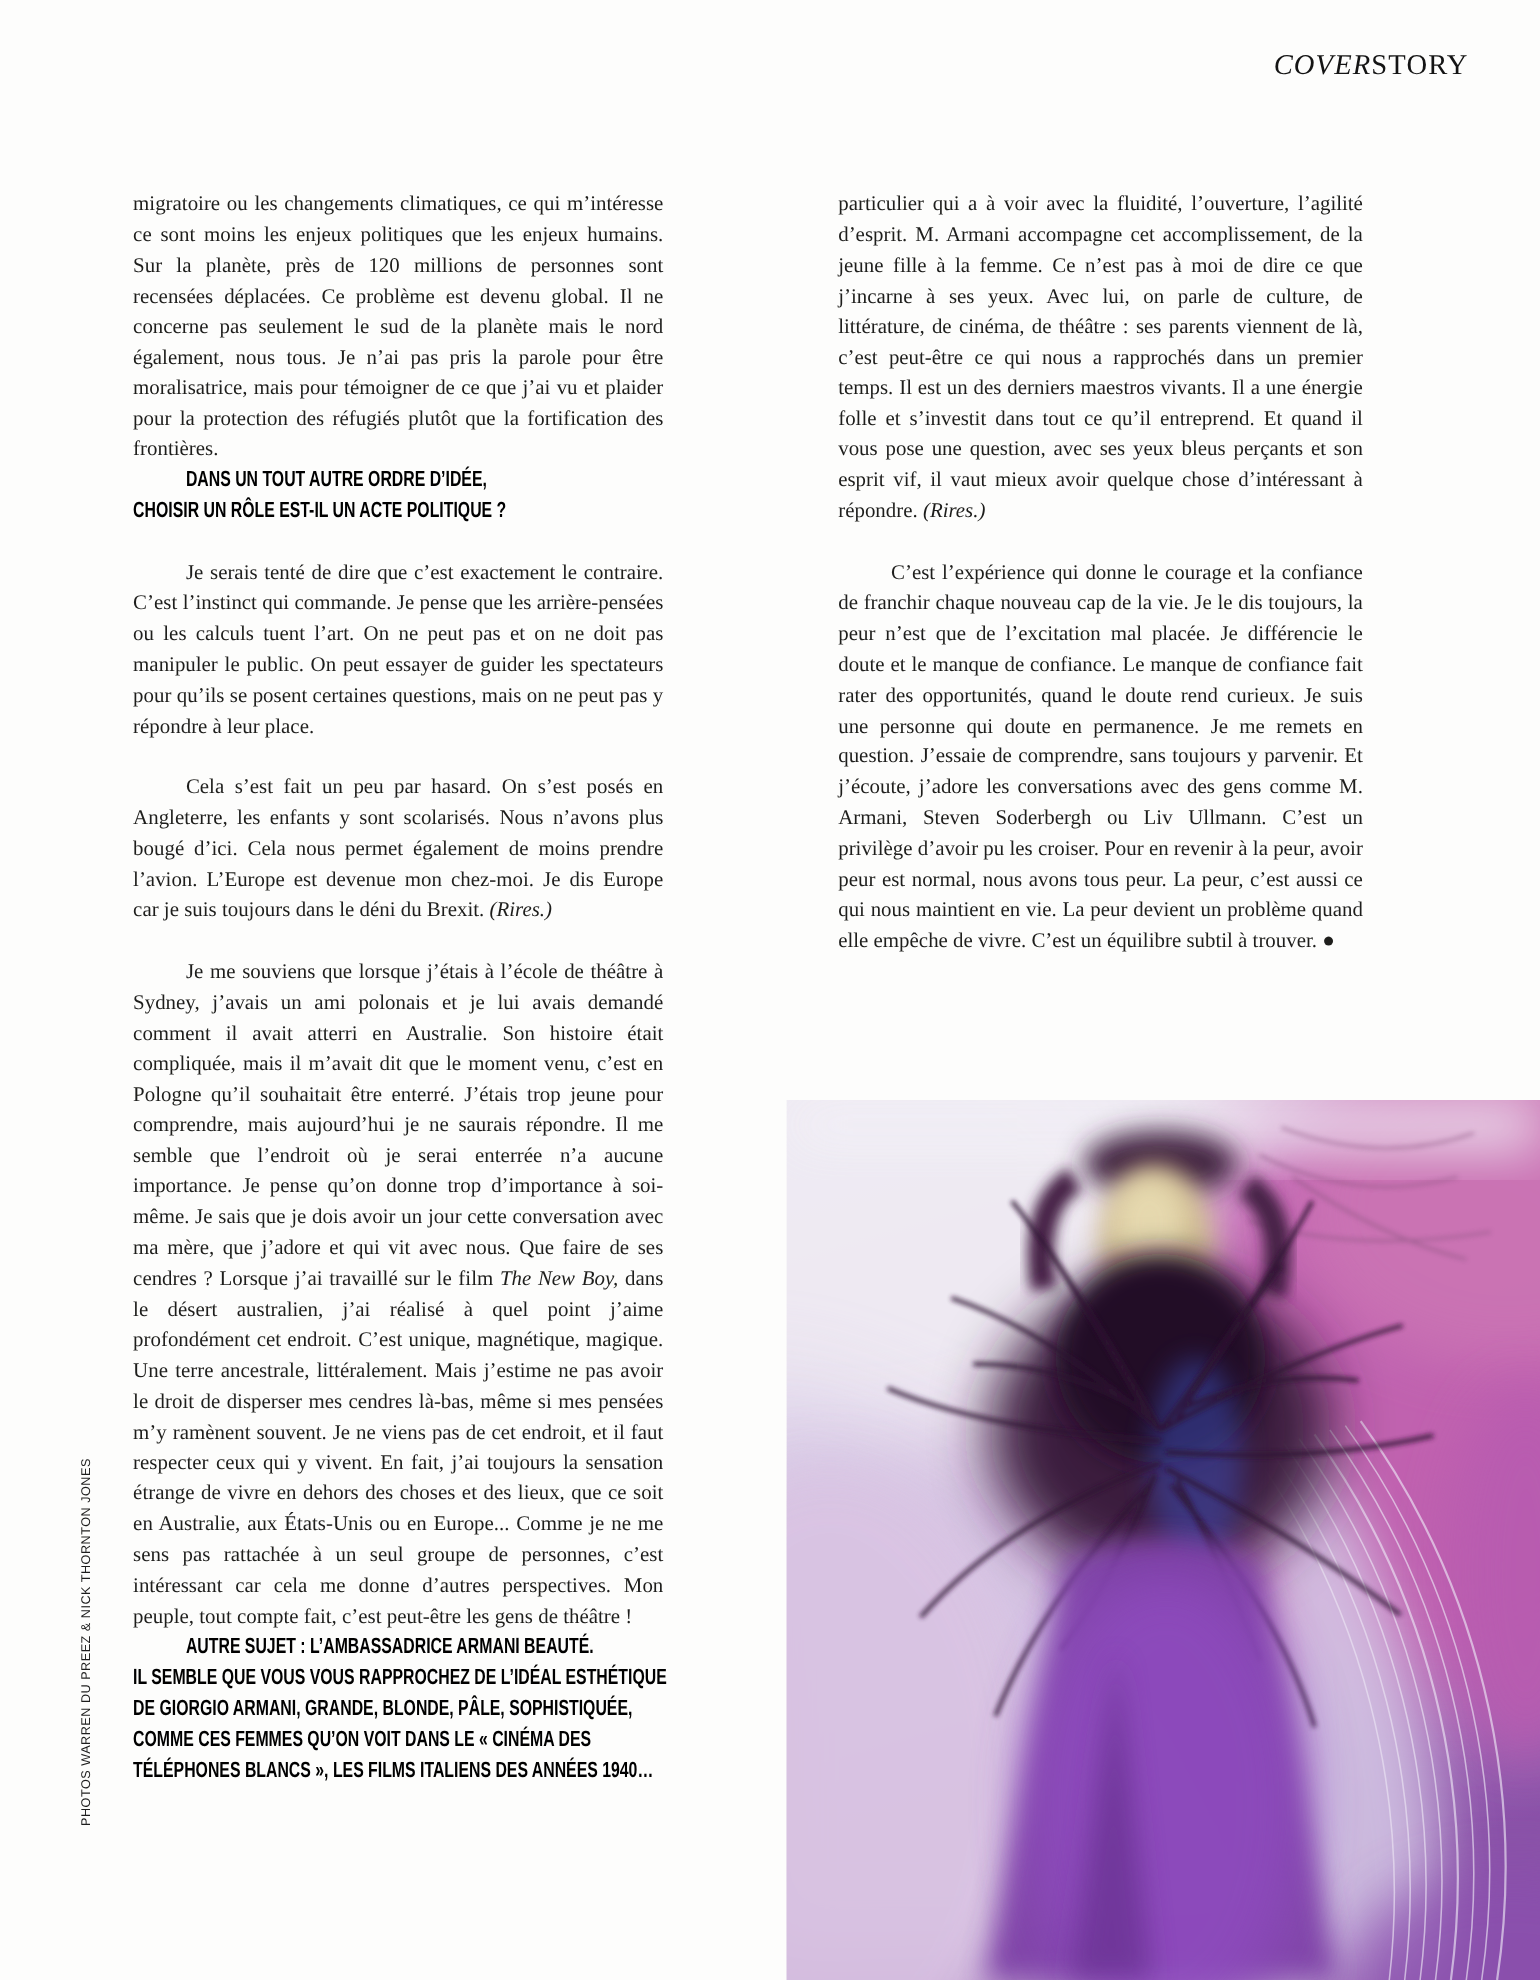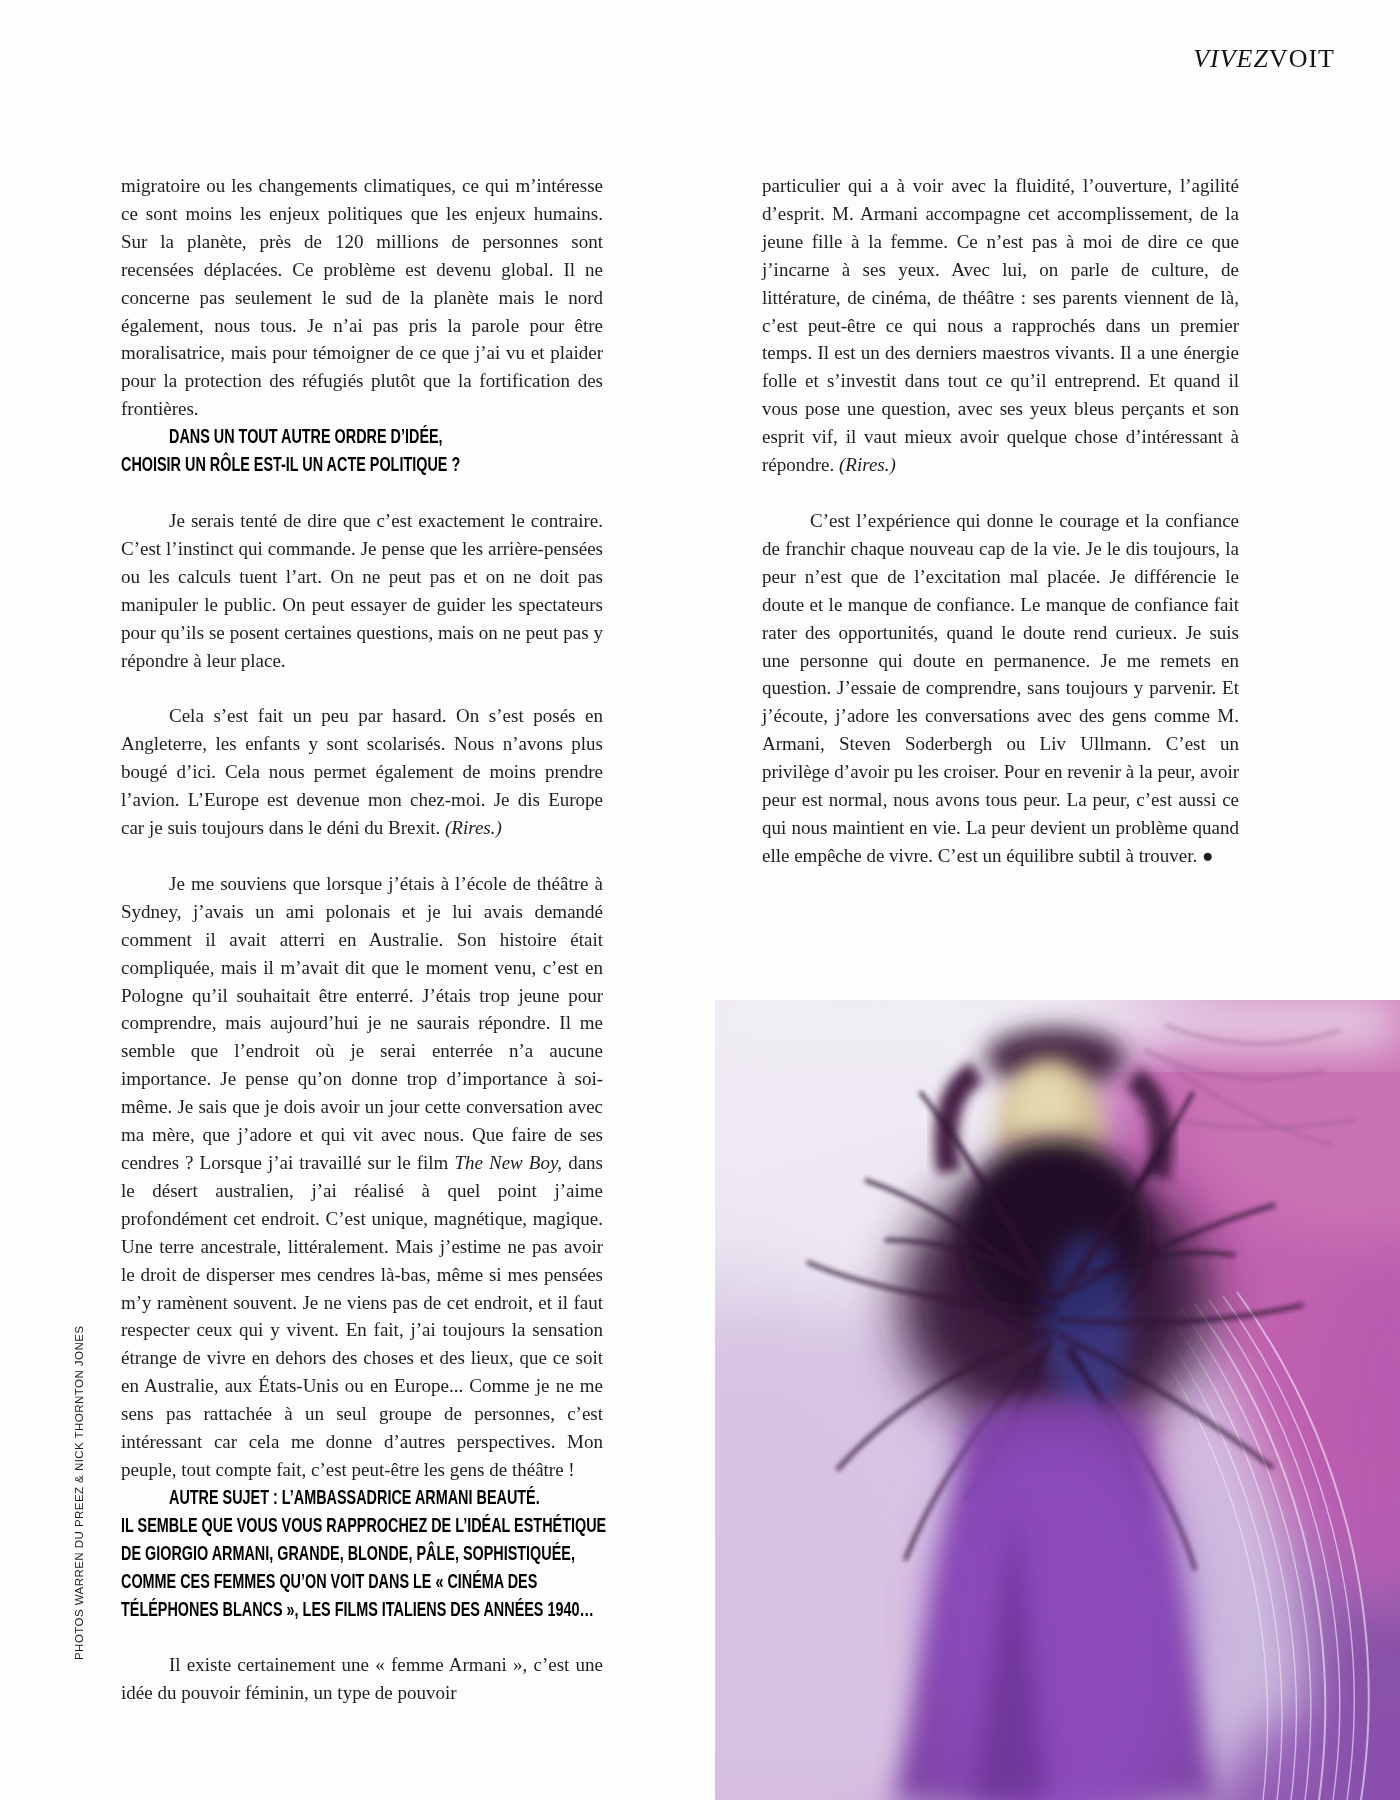--- a/index.html
+++ b/index.html
@@ -53,7 +53,7 @@
 <div class="page">
 
   <div class="masthead">
-    <span class="cover">VIVEZ</span><span class="story">VOIT</span>
+    <span class="cover">COVER</span><span class="story">VOIT</span>
   </div>
 
   <div class="credit">PHOTOS WARREN DU PREEZ &amp; NICK THORNTON JONES</div>

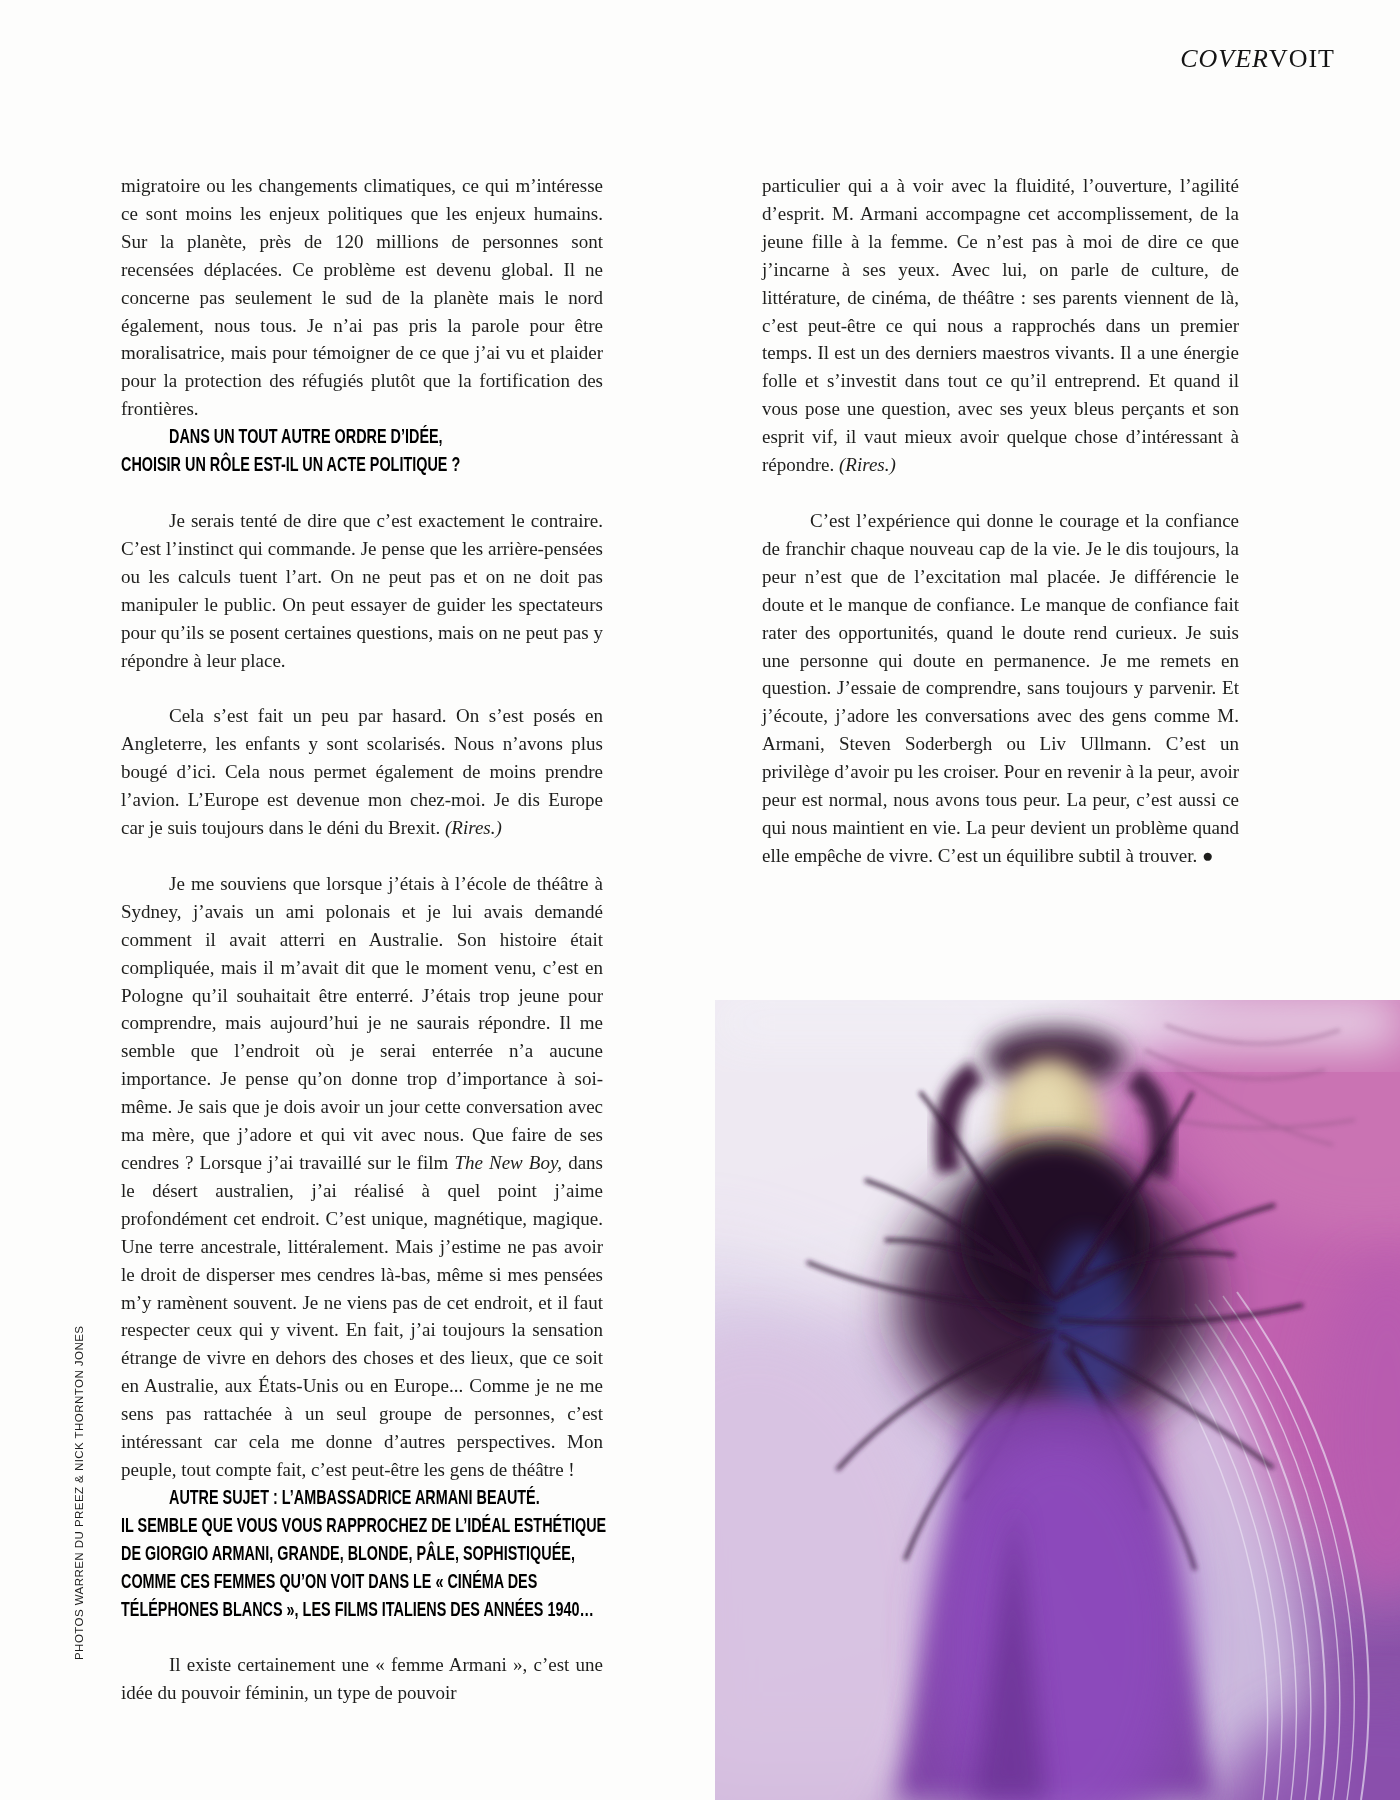--- a/index.html
+++ b/index.html
@@ -53,7 +53,7 @@
 <div class="page">
 
   <div class="masthead">
-    <span class="cover">COVER</span><span class="story">VOIT</span>
+    <span class="cover">COVER</span><span class="story">STORY</span>
   </div>
 
   <div class="credit">PHOTOS WARREN DU PREEZ &amp; NICK THORNTON JONES</div>

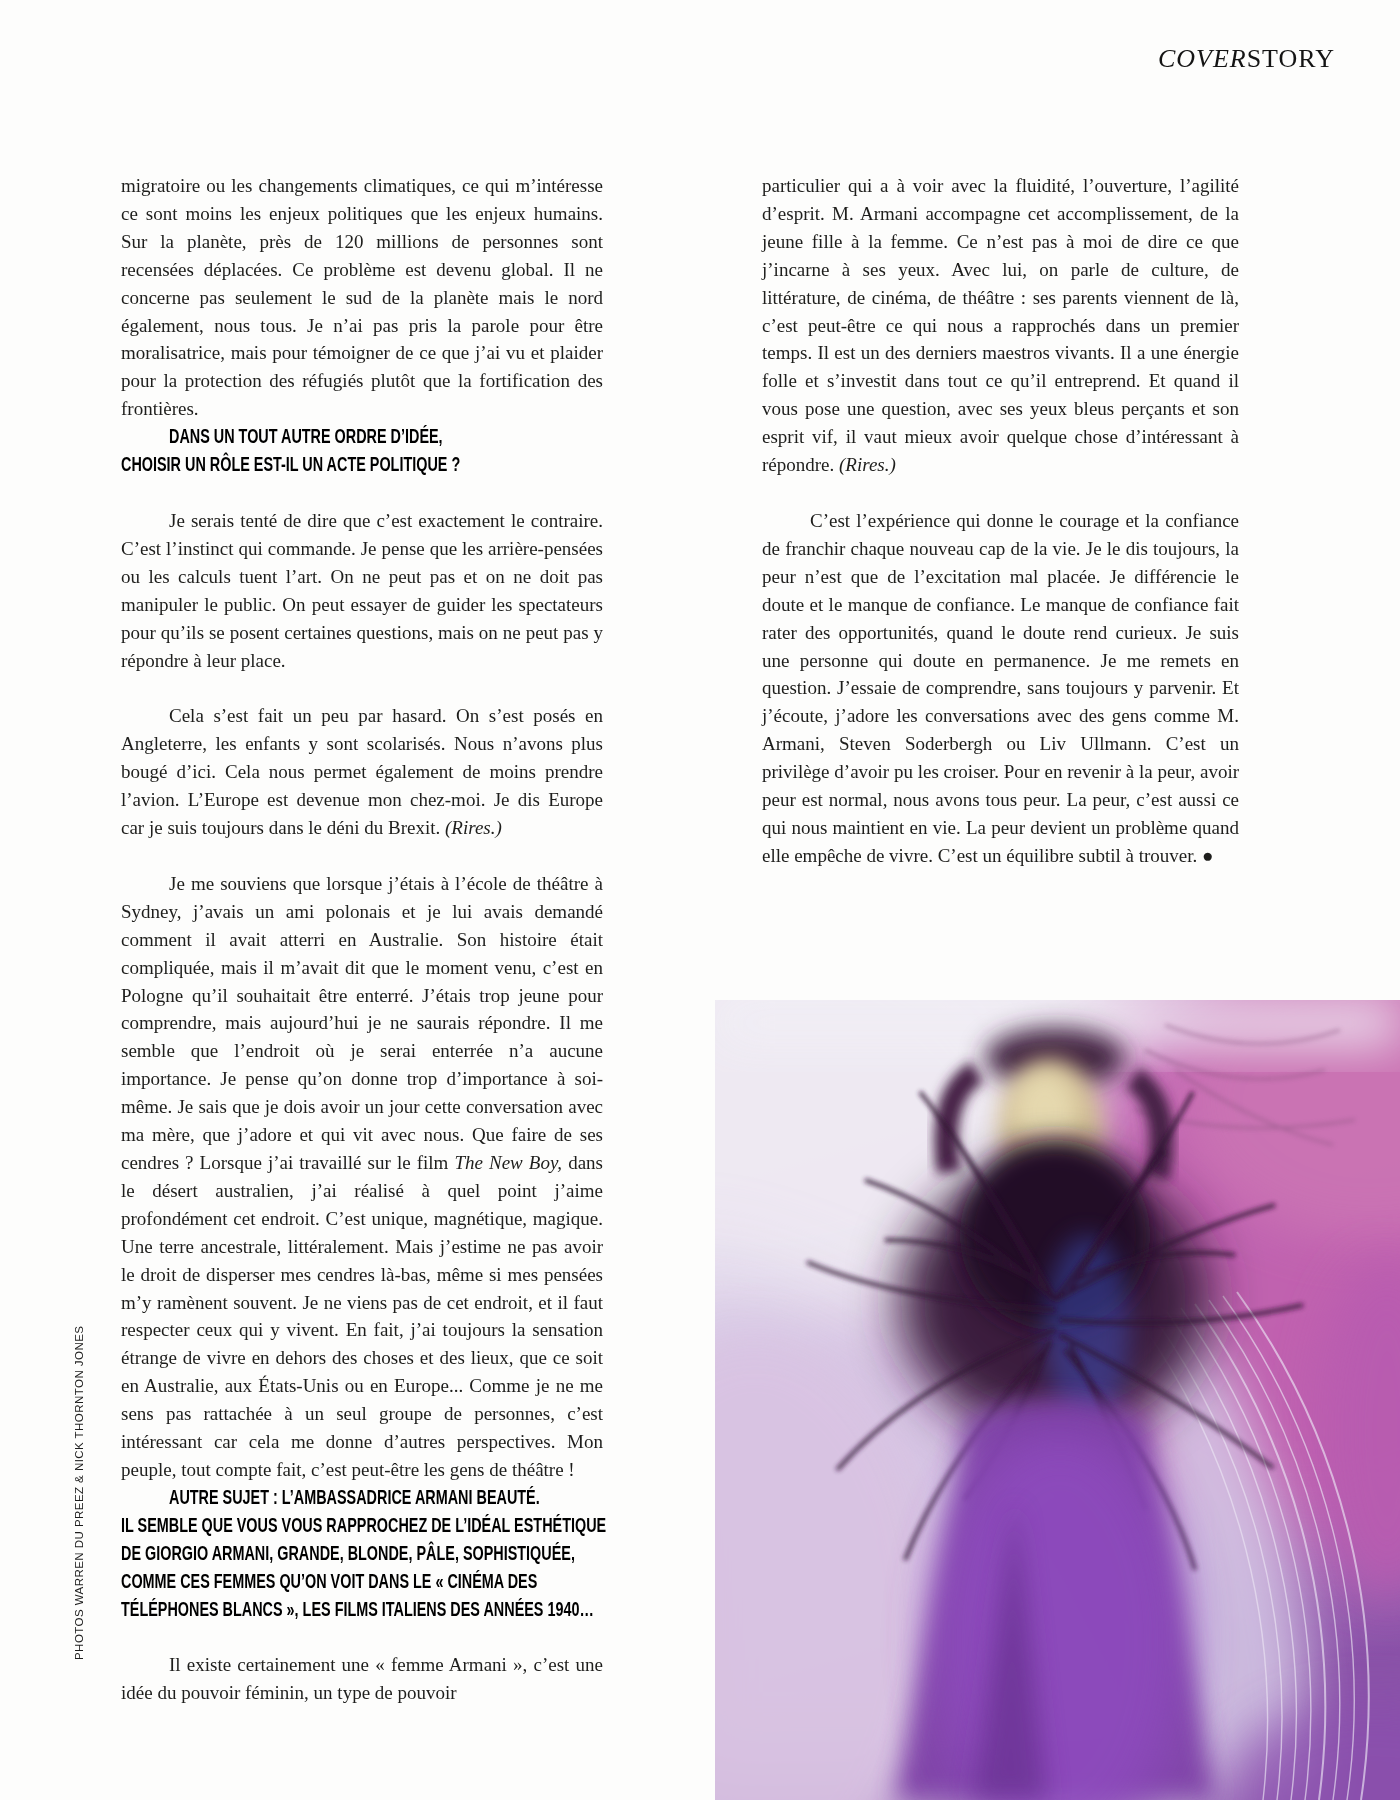--- a/index.html
+++ b/index.html
@@ -81,9 +81,6 @@
         <div class="qline">DE GIORGIO ARMANI, GRANDE, BLONDE, PÂLE, SOPHISTIQUÉE,</div>
         <div class="qline">COMME CES FEMMES QU’ON VOIT DANS LE « CINÉMA DES</div>
         <div class="qline">TÉLÉPHONES BLANCS », LES FILMS ITALIENS DES ANNÉES 1940…</div>
-      </div>
-      <div class="block answer">
-        <p class="indent">Il existe certainement une « femme Armani », c’est une idée du pouvoir féminin, un type de pouvoir</p>
       </div>
     </div>
   <div class="col col-right" id="col-right">

